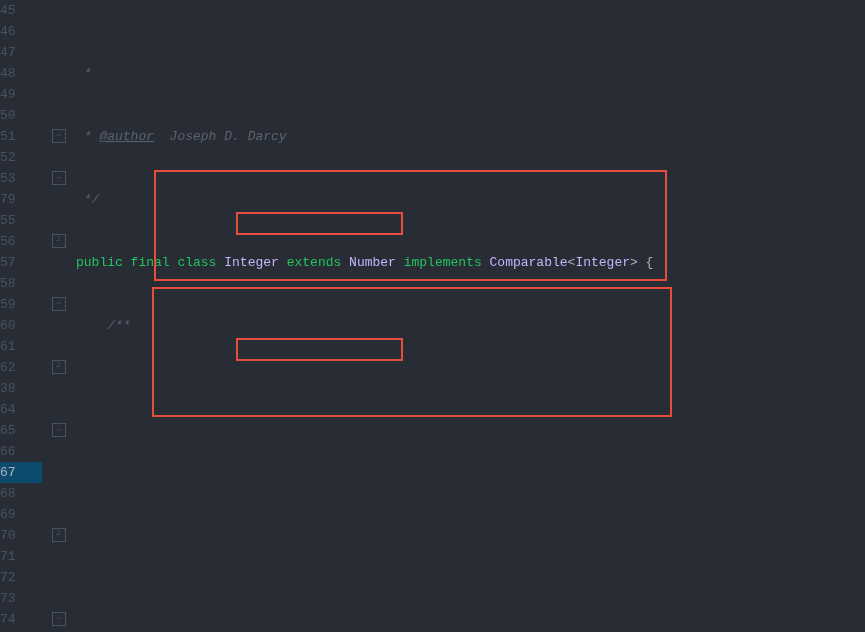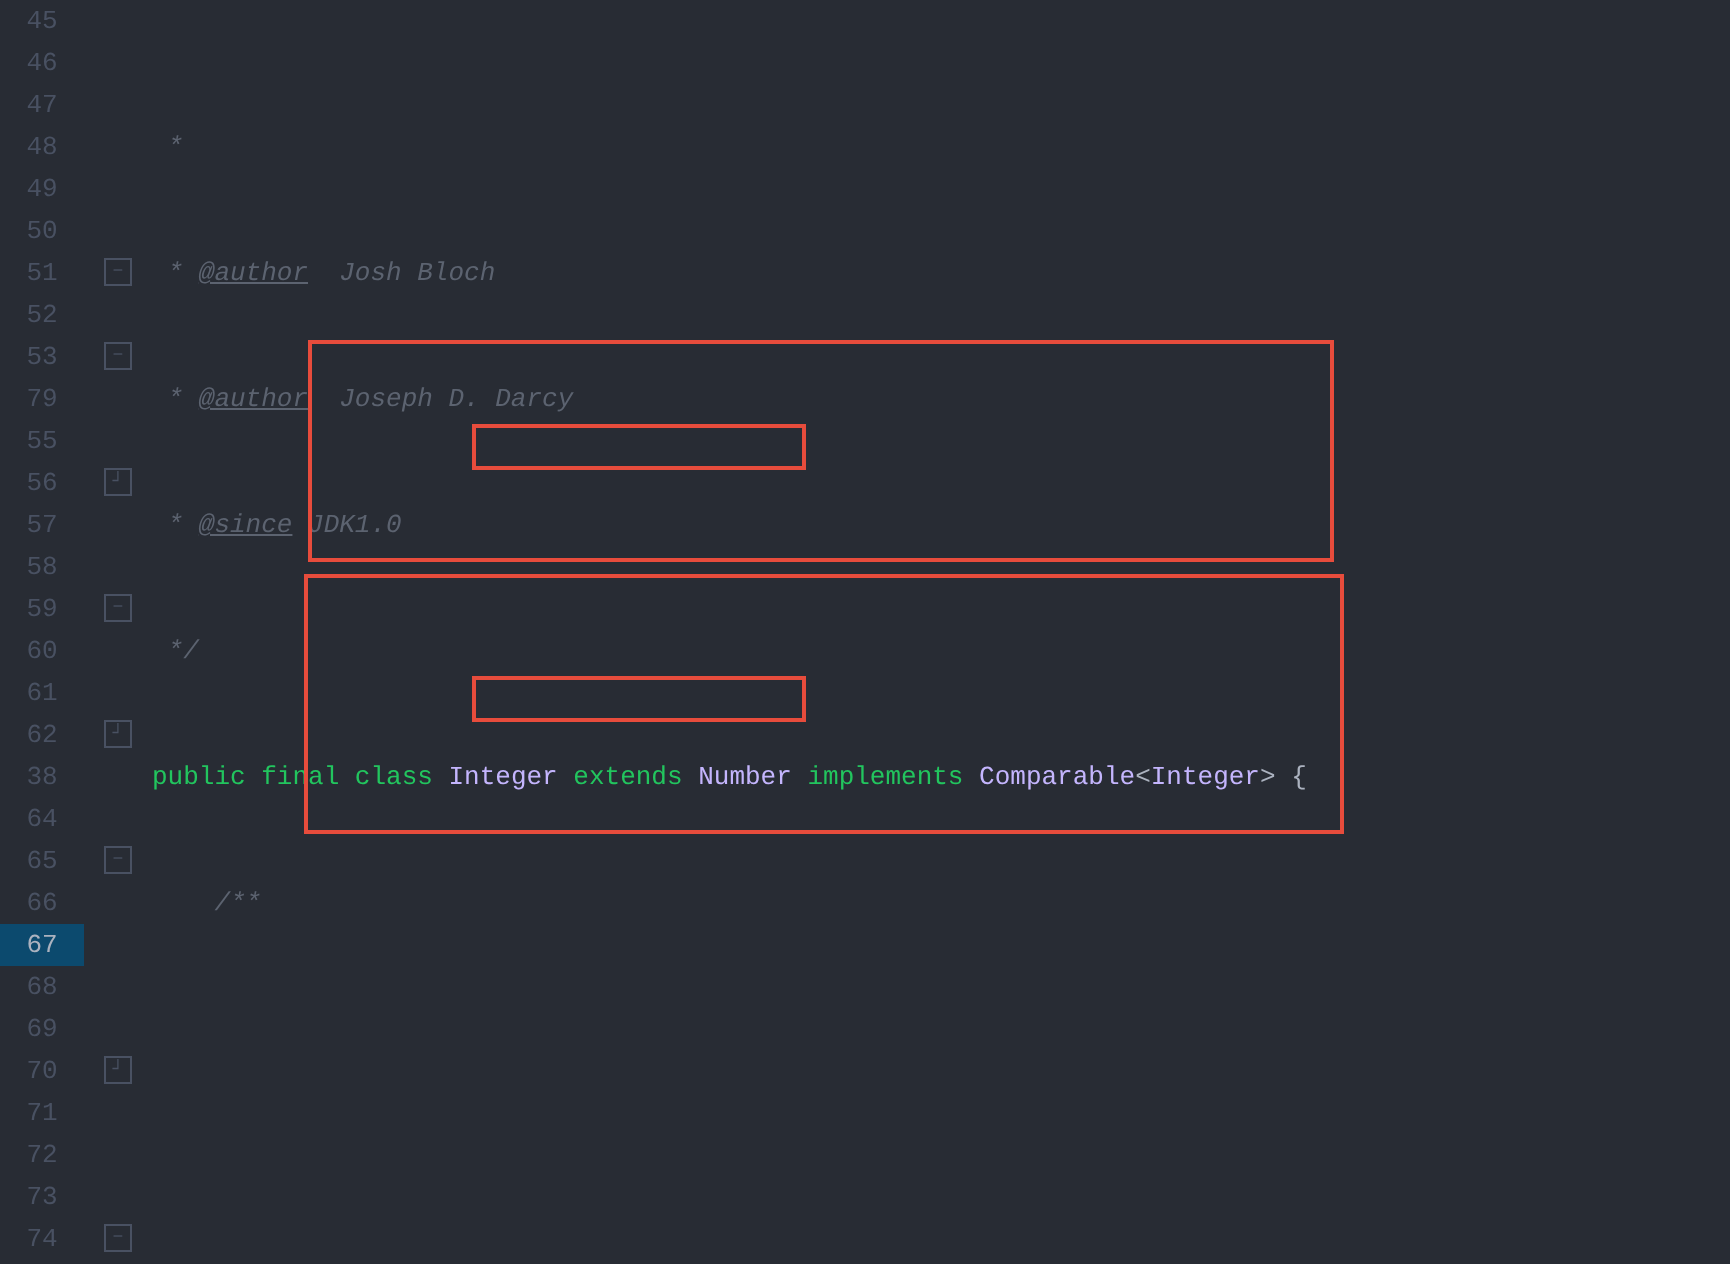--- a/index.html
+++ b/index.html
@@ -4,7 +4,7 @@
 <style>
 html,body{margin:0;padding:0;background:#282c34;color:#abb2bf;font-family:Menlo,Consolas,"Courier New",monospace;font-size:13px;line-height:21px;width:865px;height:632px;overflow:hidden}
 .editor{display:flex;height:100%}
-.gutter{width:50px;flex-shrink:0;text-align:center;padding-right:8px;box-sizing:border-box;color:#495162;user-select:none;background:#282c34}
+.gutter{width:50px;flex-shrink:0;text-align:left;padding-right:8px;box-sizing:border-box;color:#495162;user-select:none;background:#282c34}
 .gutter .ln{height:21px}
 .gutter .ln.cur{background:#0c4a6e;color:#abb2bf}
 .fold{width:20px;flex-shrink:0;position:relative;color:#495162}

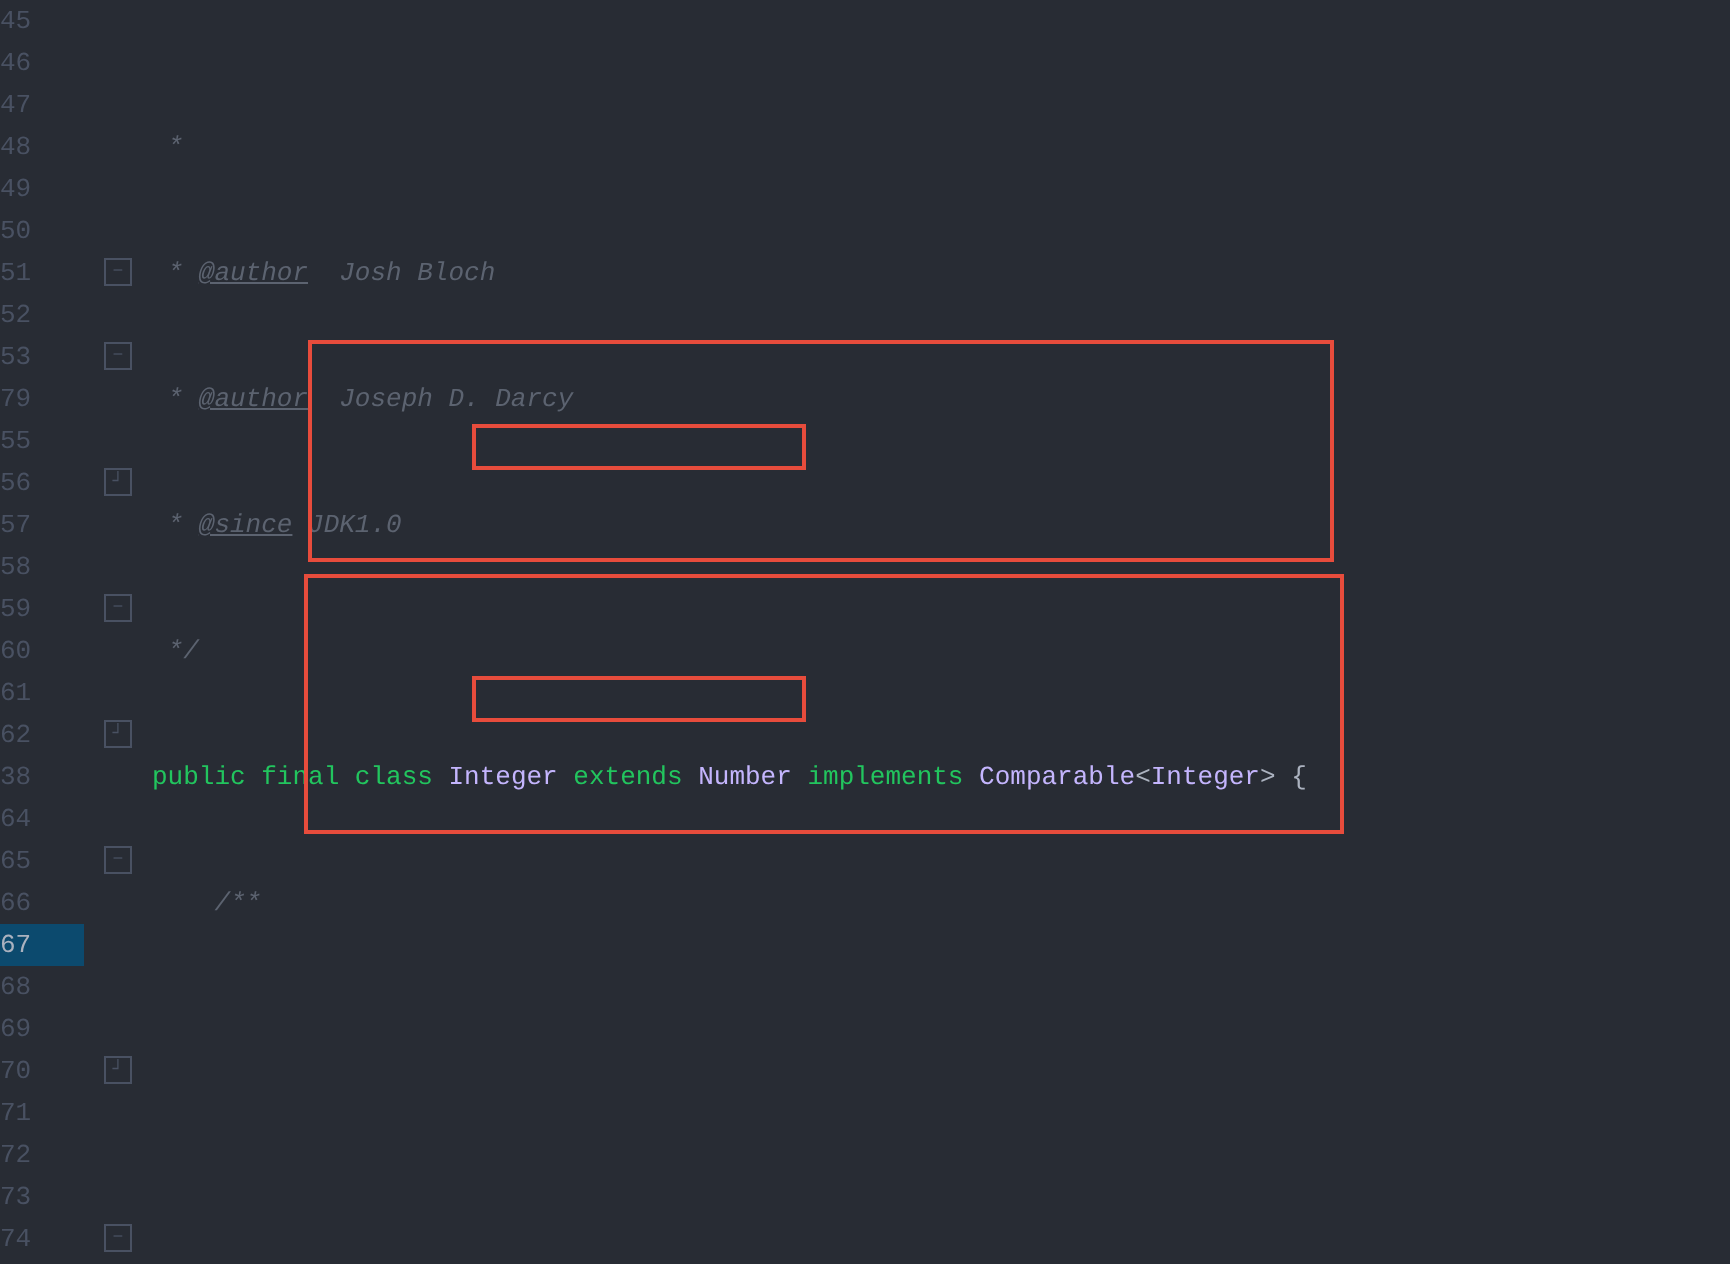--- a/index.html
+++ b/index.html
@@ -67,7 +67,6 @@
   <div class="code" id="code">
 
     <div class="cl"><span class="c"> *</span></div>
-    <div class="cl"><span class="c"> * </span><span class="cu">@author</span><span class="c">  Josh Bloch</span></div>
     <div class="cl"><span class="c"> * </span><span class="cu">@author</span><span class="c">  Joseph D. Darcy</span></div>
     <div class="cl"><span class="c"> * </span><span class="cu">@since</span><span class="c"> JDK1.0</span></div>
     <div class="cl"><span class="c"> */</span></div>

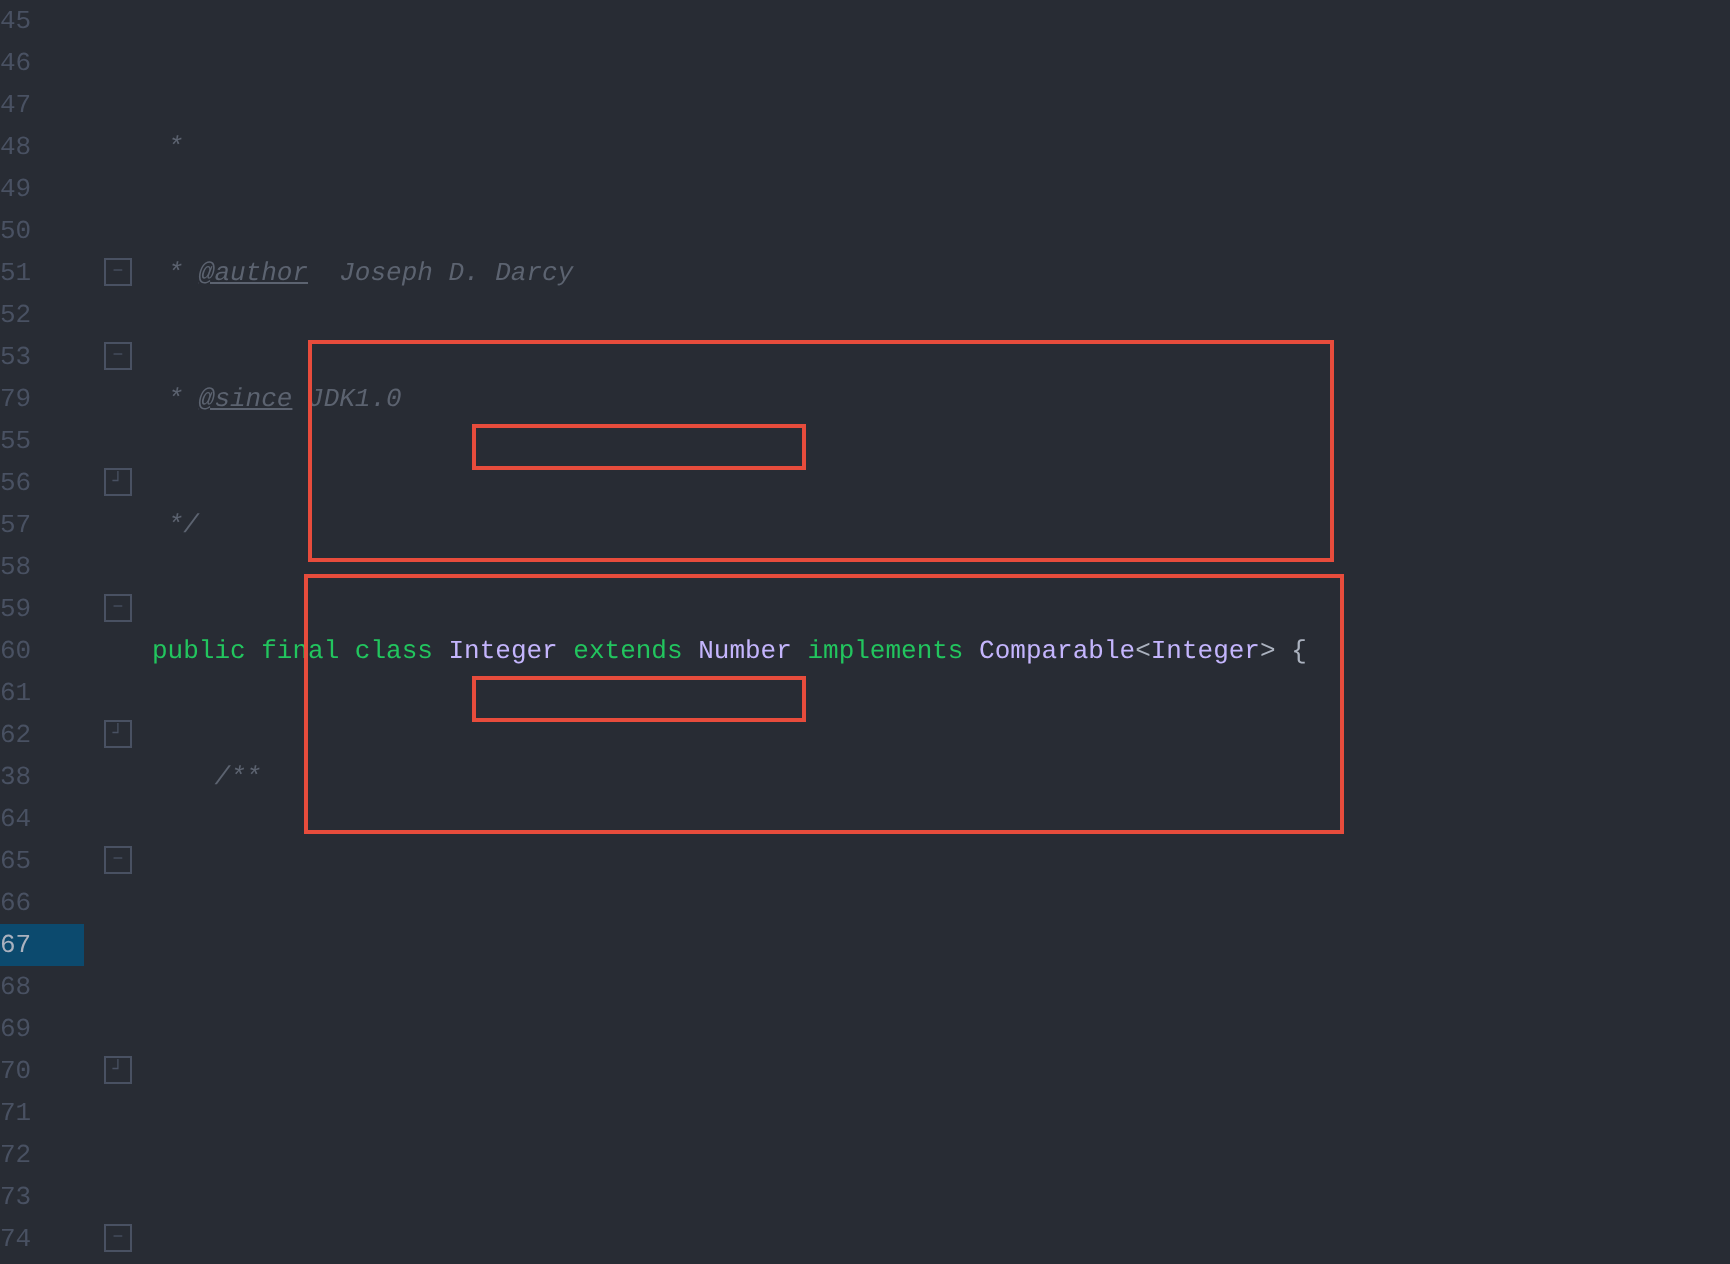--- a/index.html
+++ b/index.html
@@ -68,7 +68,6 @@
 
     <div class="cl"><span class="c"> *</span></div>
     <div class="cl"><span class="c"> * </span><span class="cu">@author</span><span class="c">  Joseph D. Darcy</span></div>
-    <div class="cl"><span class="c"> * </span><span class="cu">@since</span><span class="c"> JDK1.0</span></div>
     <div class="cl"><span class="c"> */</span></div>
     <div class="cl"><span class="k">public final class</span><span class="p"> </span><span class="t">Integer</span><span class="p"> </span><span class="k">extends</span><span class="p"> </span><span class="t">Number</span><span class="p"> </span><span class="k">implements</span><span class="p"> </span><span class="t">Comparable</span><span class="p">&lt;</span><span class="t">Integer</span><span class="p">&gt;</span><span class="p"> {</span></div>
     <div class="cl"><span class="c">    /**</span></div>

